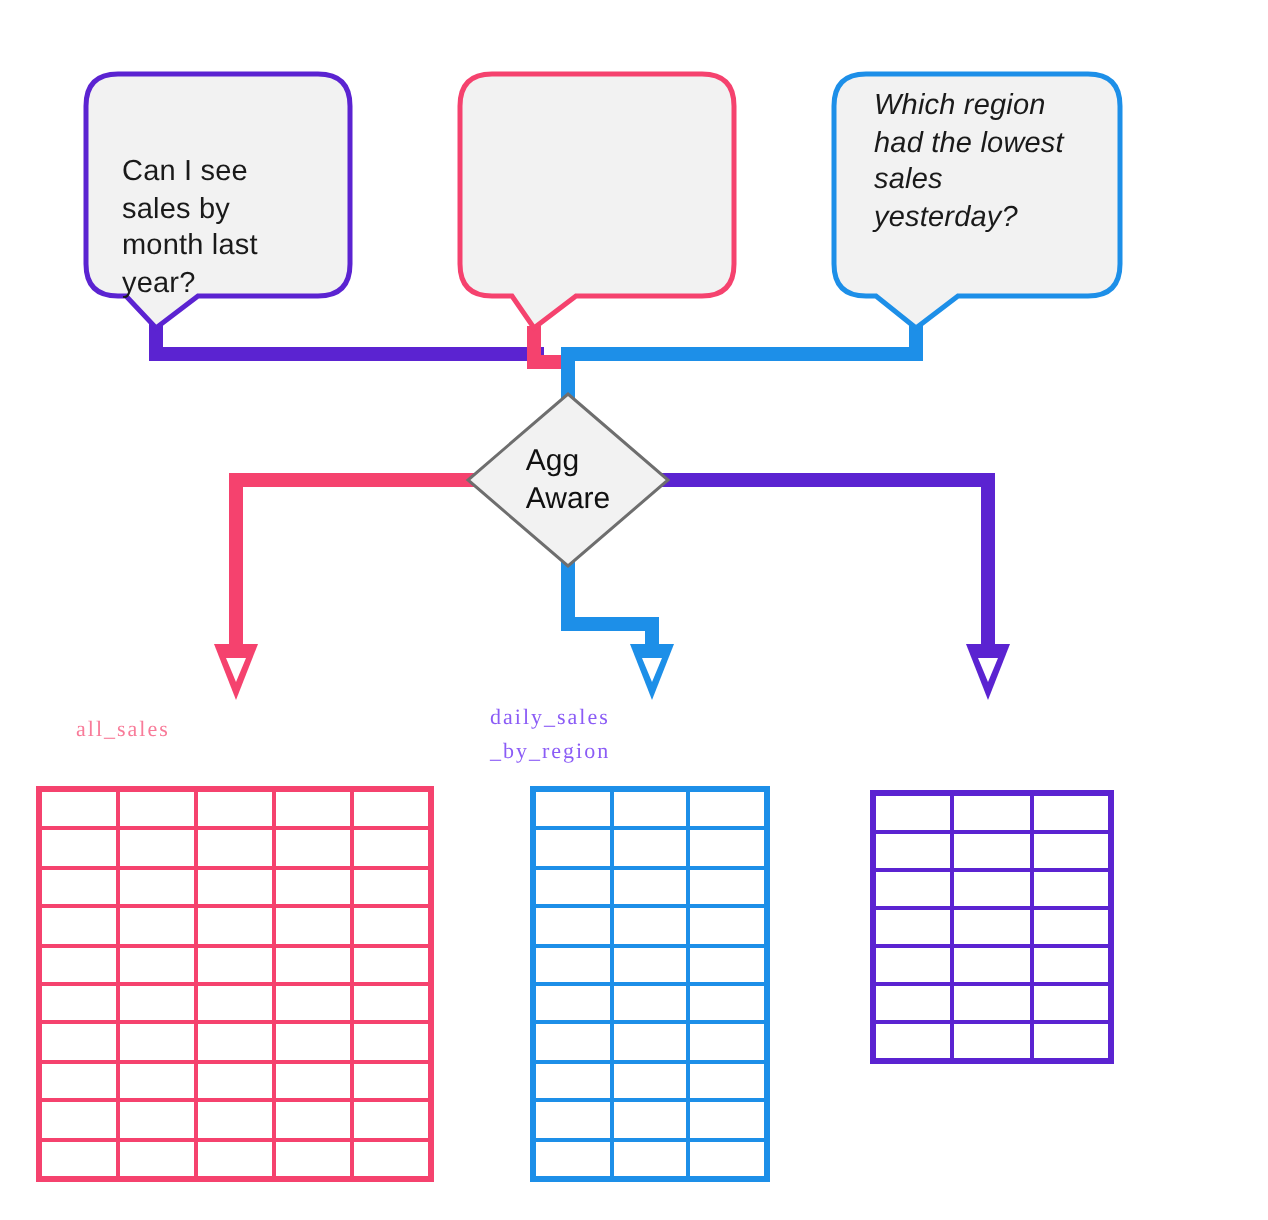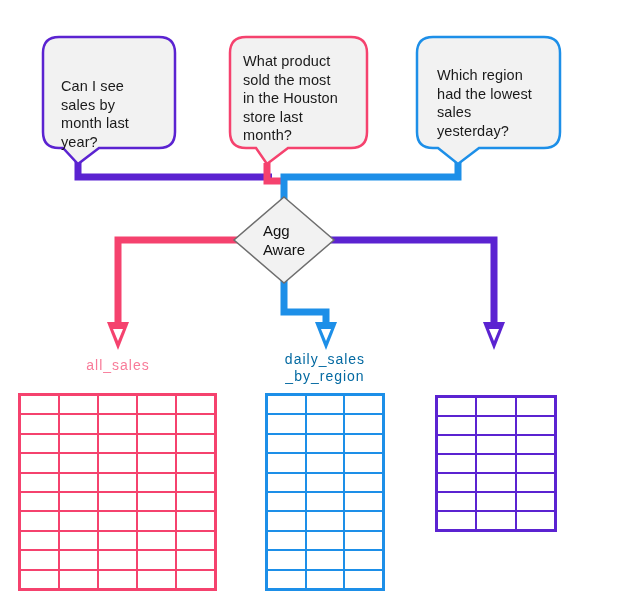--- a/index.html
+++ b/index.html
@@ -67,11 +67,6 @@
 sales by
 month last
 year?</div>
-  <div class="bubble-text" style="left:243px;top:52px;width:122px;">What product
-sold the most
-in the Houston
-store last
-month?</div>
   <div class="bubble-text" style="left:437px;top:66px;width:120px;">Which region
 had the lowest
 sales

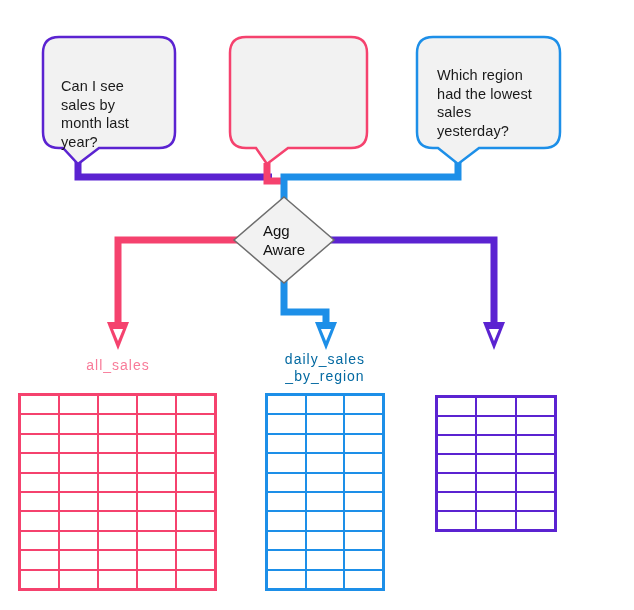--- a/index.html
+++ b/index.html
@@ -67,7 +67,7 @@
 sales by
 month last
 year?</div>
-  <div class="bubble-text" style="left:437px;top:66px;width:120px;">Which region
+  <div class="bubble-text" style="left:437px;top:44px;width:120px;font-style:italic;">Which region
 had the lowest
 sales
 yesterday?</div>

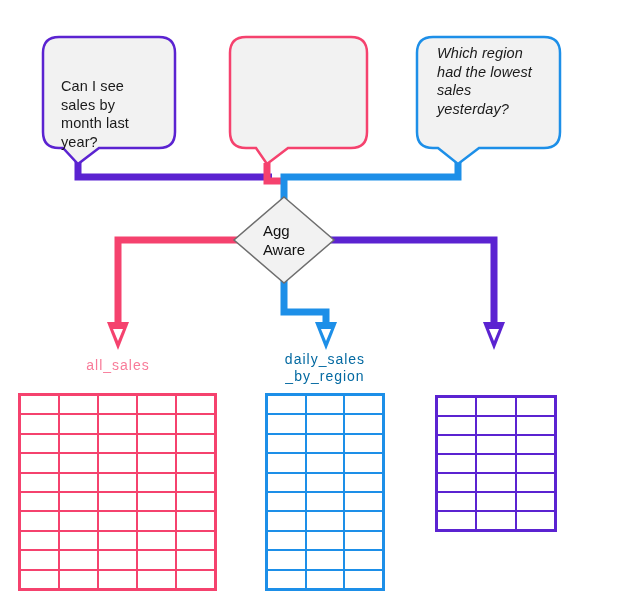--- a/index.html
+++ b/index.html
@@ -18,8 +18,8 @@
     white-space:pre-line;font-size:15px;line-height:19px;color:#111;
   }
   .table-label{
-    position:absolute;white-space:pre-line;text-align:center;
-    font-family:Liberation Sans, sans-serif;font-size:14px;line-height:16.5px;
+    position:absolute;white-space:pre-line;
+    font-family:Liberation Serif, serif;font-size:11px;line-height:16.5px;
     letter-spacing:1px;
   }
   .data-table{

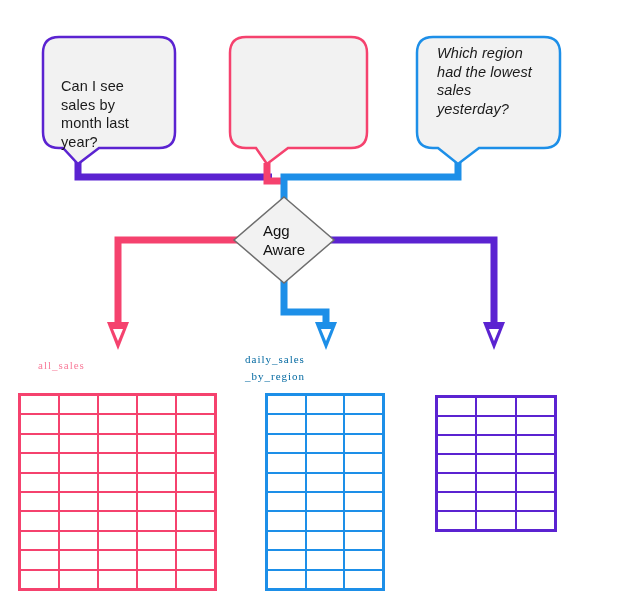--- a/index.html
+++ b/index.html
@@ -76,7 +76,7 @@
 Aware</div>
 
   <div class="table-label" style="left: 38px; top: 357px; width: 160px; color: rgb(248, 123, 153);">all_sales</div>
-  <div class="table-label" style="left: 245px; top: 351px; width: 160px; color: #0369a1;">daily_sales
+  <div class="table-label" style="left: 245px; top: 351px; width: 160px; color: #8b5cf6;">daily_sales
 _by_region</div>
 
   <div class="data-table" style="left: 18px; top: 393px; width: 199px; height: 198px; border-color: rgb(245, 66, 110); background: rgb(245, 66, 110); grid-template-columns: repeat(5, 1fr);" data-table="0">

